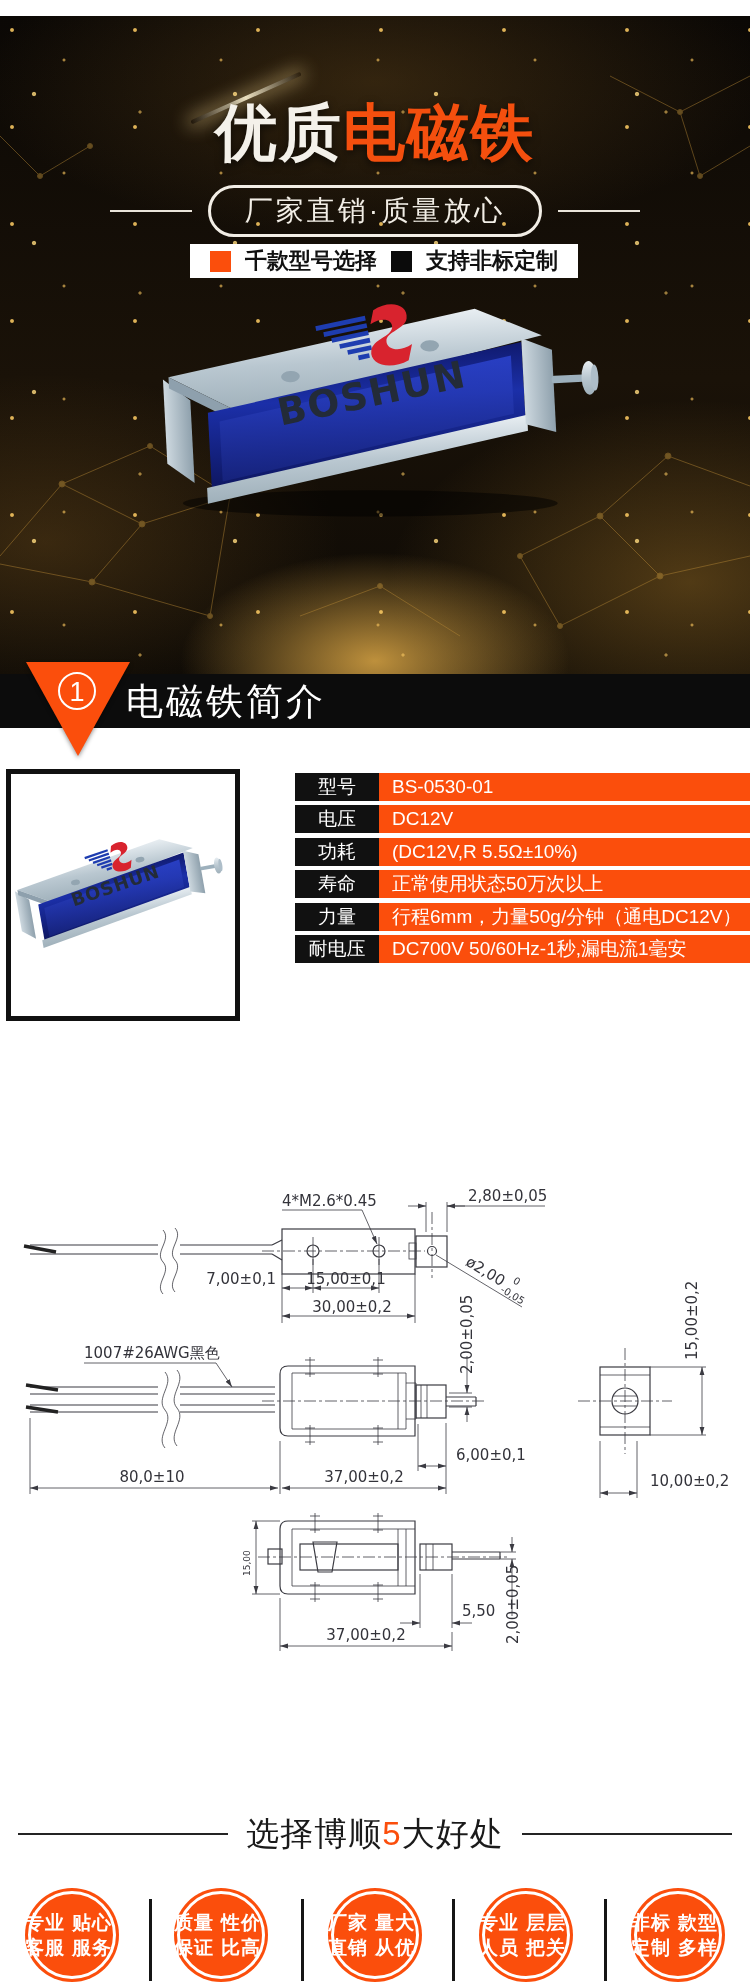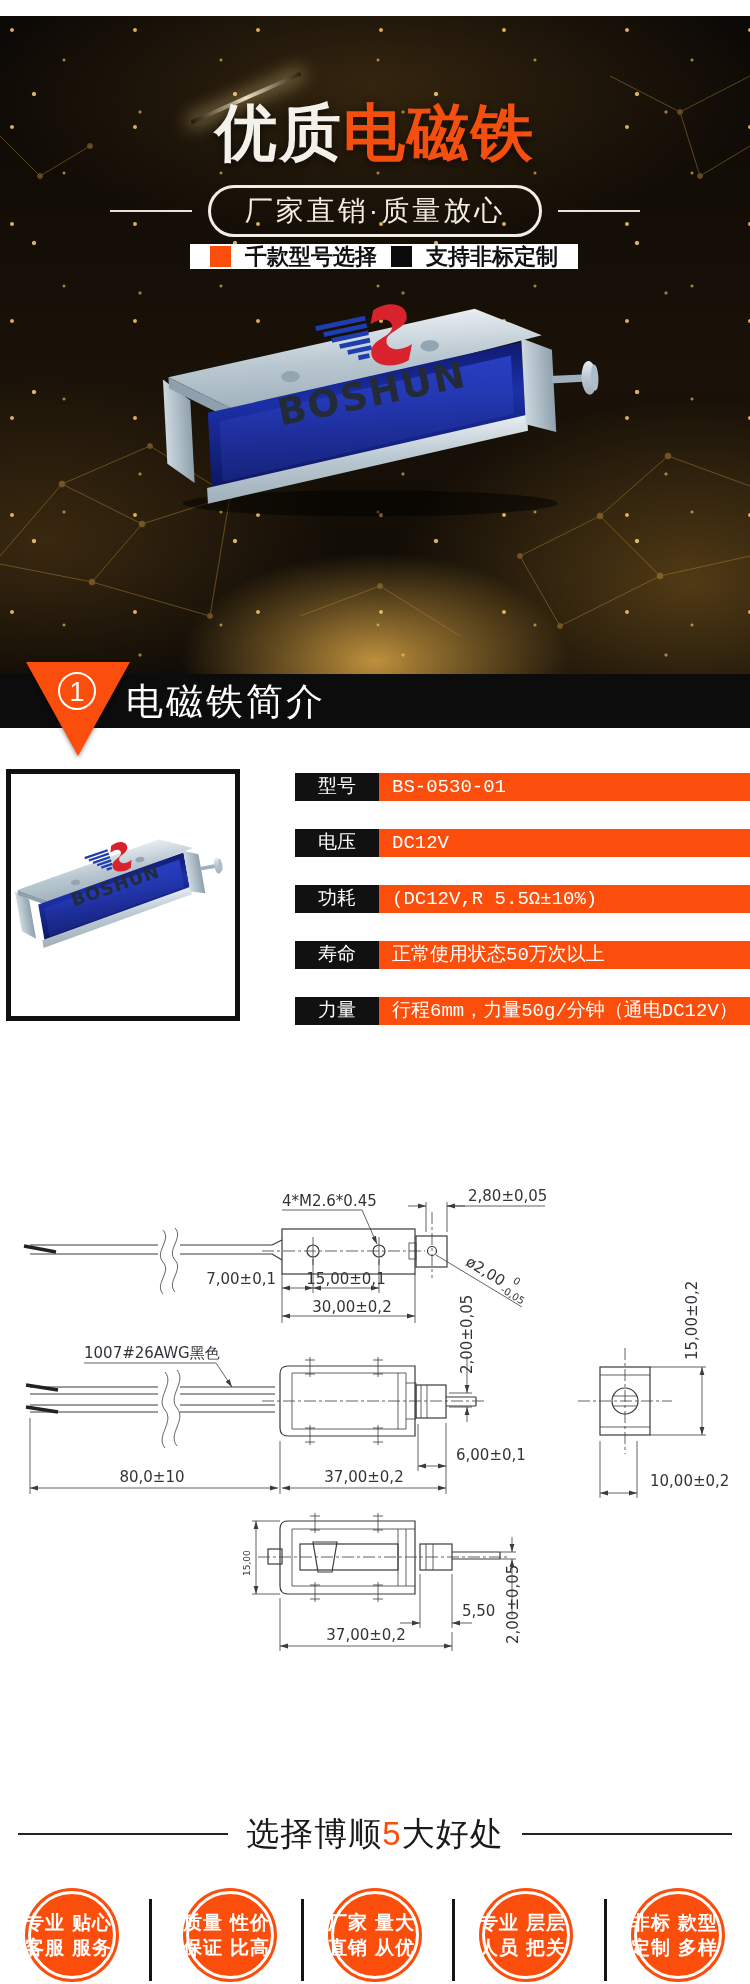--- a/index.html
+++ b/index.html
@@ -38,7 +38,7 @@
   .subtitle-line { width:82px; height:2px; background:#e9e4da; }
   .subtitle-pill { border:3px solid #f2eee6; border-radius:30px; padding:4px 34px;
     color:#f2eee6; font-size:28px; letter-spacing:3px; white-space:nowrap; }
-  .feature-bar { position:absolute; top:228px; left:190px; width:388px; height:25px;
+  .feature-bar { position:absolute; top:228px; left:190px; width:388px; height:34px;
     background:#ffffff; display:flex; align-items:center; justify-content:center; gap:14px;
     font-size:22px; font-weight:600; color:#111; white-space:nowrap; }
   .sq { width:21px; height:21px; display:inline-block; flex:0 0 auto; }

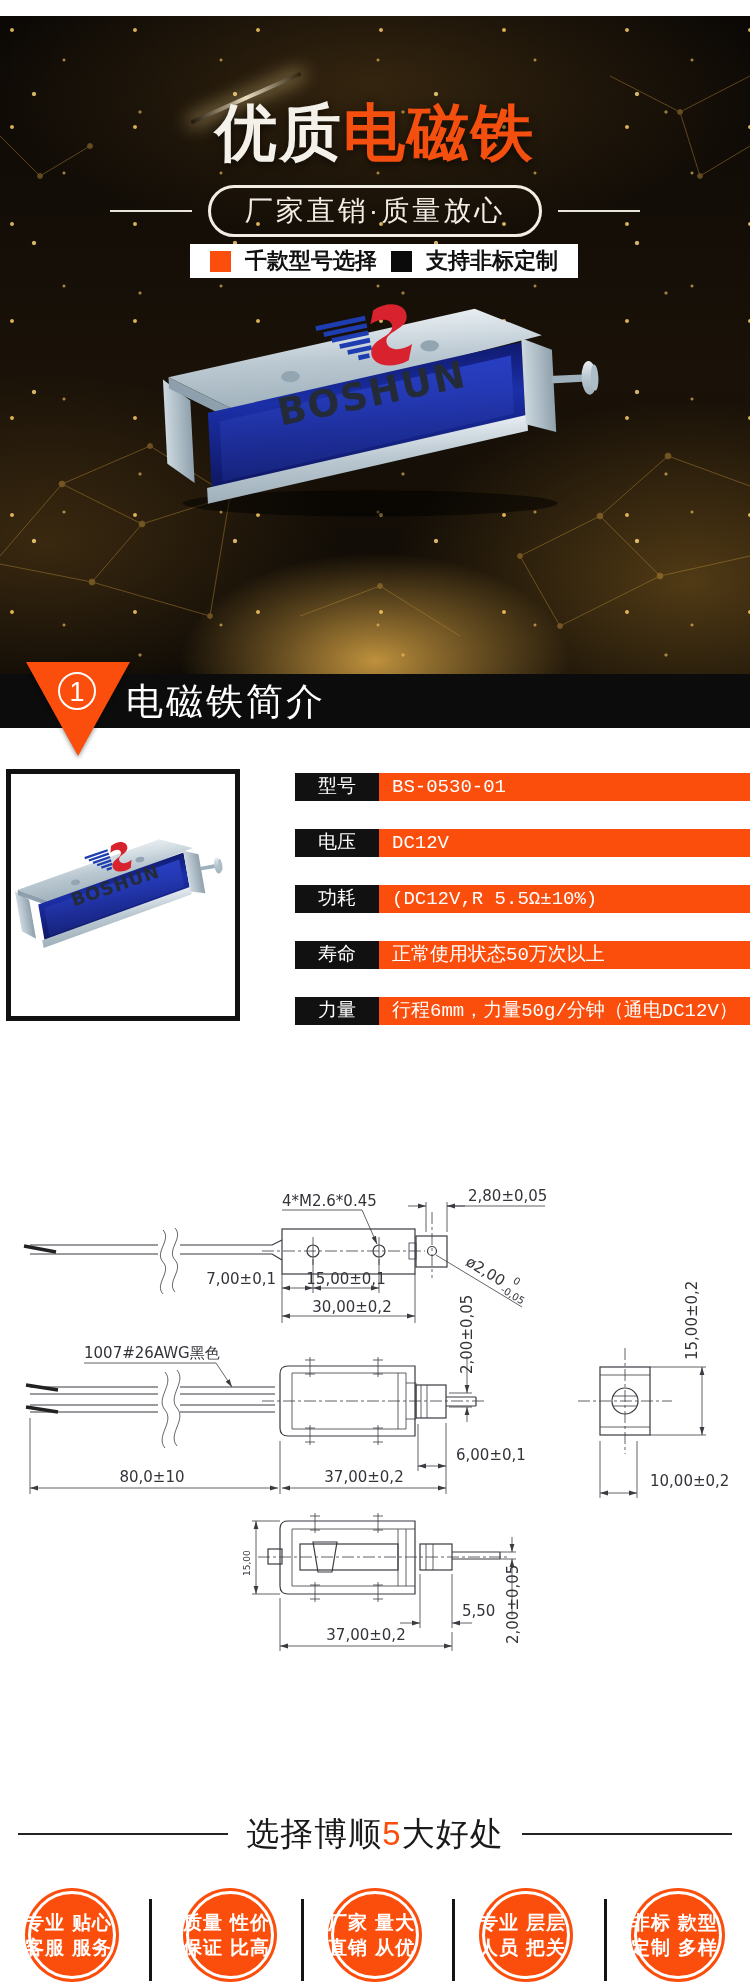--- a/index.html
+++ b/index.html
@@ -61,8 +61,8 @@
   
   .spec-photo { position:absolute; left:6px; top:753px; width:234px; height:252px;
     border:5px solid #111; background:#fff; }
-  .spec-rows { position:absolute; left:295px; top:757px; width:455px; height:252px;
-    display:flex; flex-direction:column; justify-content:space-between;font-family:Liberation Mono, monospace; }
+  .spec-rows { position:absolute; left:295px; top:757px; width:455px; height:190px;
+    display:flex; flex-direction:column; justify-content:space-between; }
   .spec-row { display:flex; height:28px; }
   .spec-label { width:84px; background:#111; color:#fff; font-size:19px;
     text-align:center; line-height:28px; flex:0 0 auto; white-space:nowrap; }

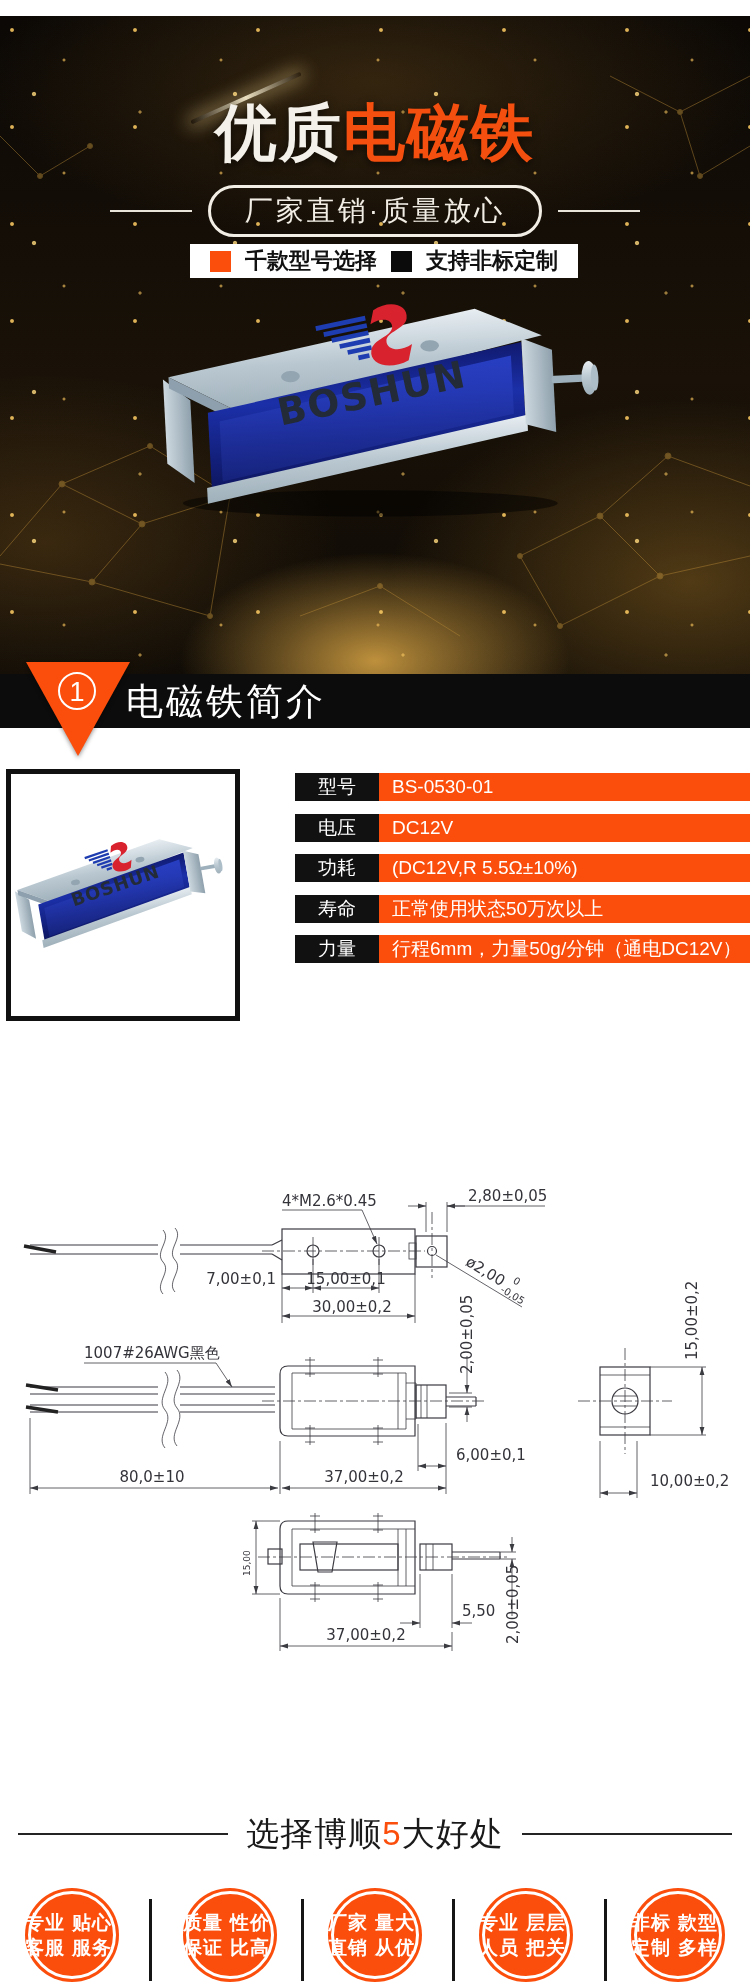--- a/index.html
+++ b/index.html
@@ -240,6 +240,10 @@
       <div class="spec-label">力量</div>
       <div class="spec-value">行程6mm，力量50g/分钟（通电DC12V）</div>
     </div>
+    <div class="spec-row">
+      <div class="spec-label">耐电压</div>
+      <div class="spec-value">DC700V 50/60Hz-1秒,漏电流1毫安</div>
+    </div>
   </div>
 
   <div class="drawing">

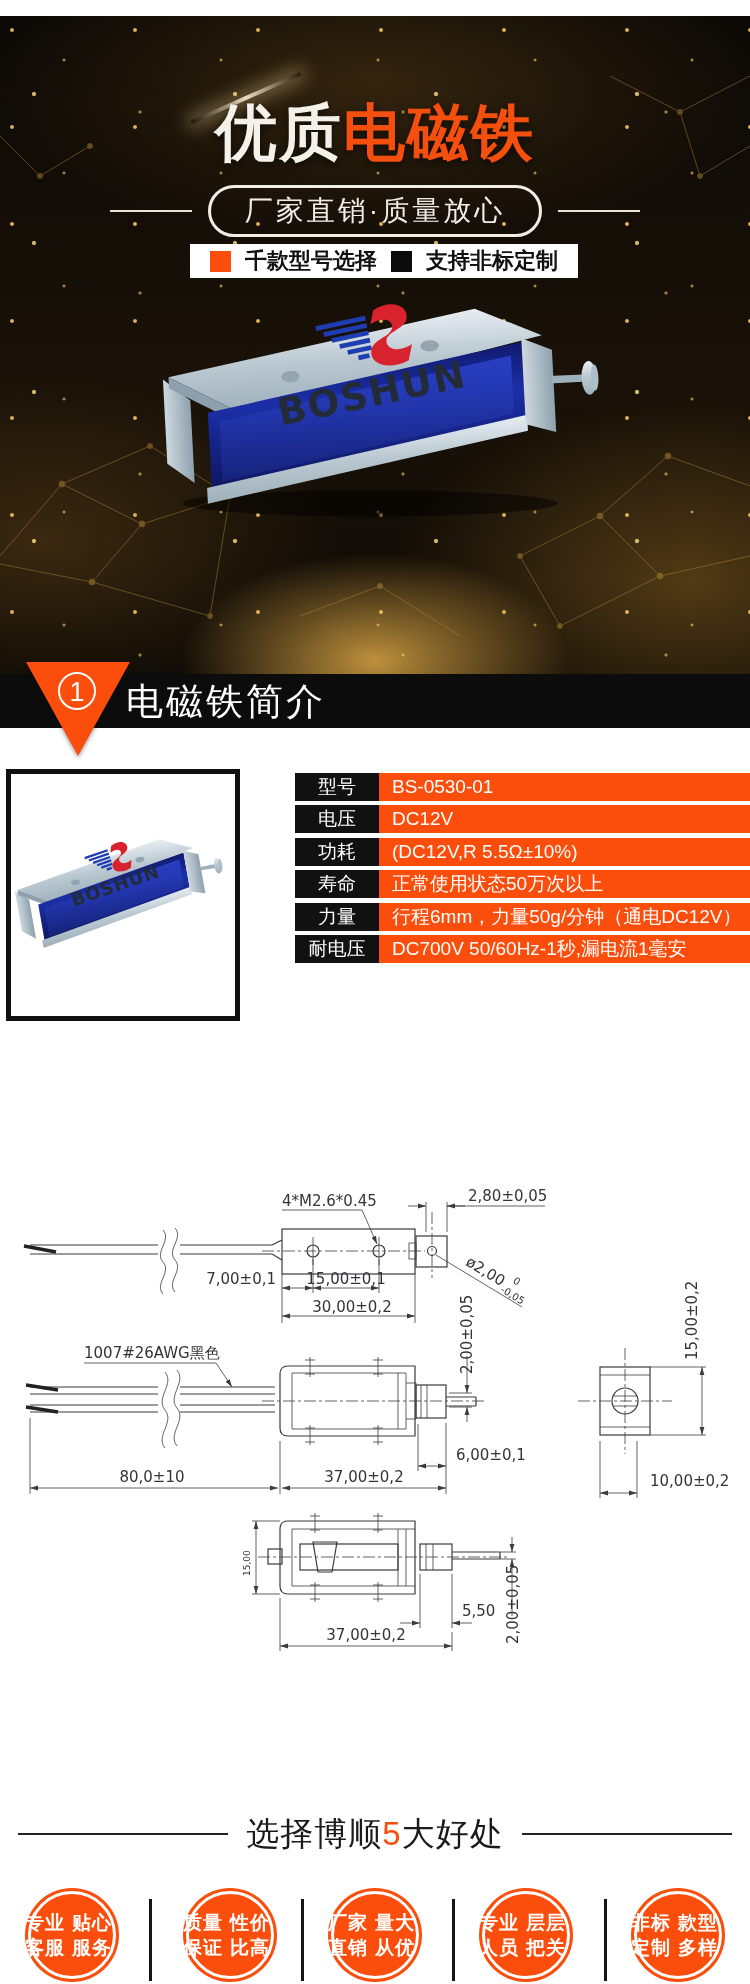--- a/index.html
+++ b/index.html
@@ -396,7 +396,7 @@
     </div>
   </div>
   <div class="sep" style="left:149px"></div>
-  <div class="badge" style="left:183px">
+  <div class="badge" style="left:174px">
     <div class="badge-text">
       <span>质量保证</span>
       <span>性价比高</span>

